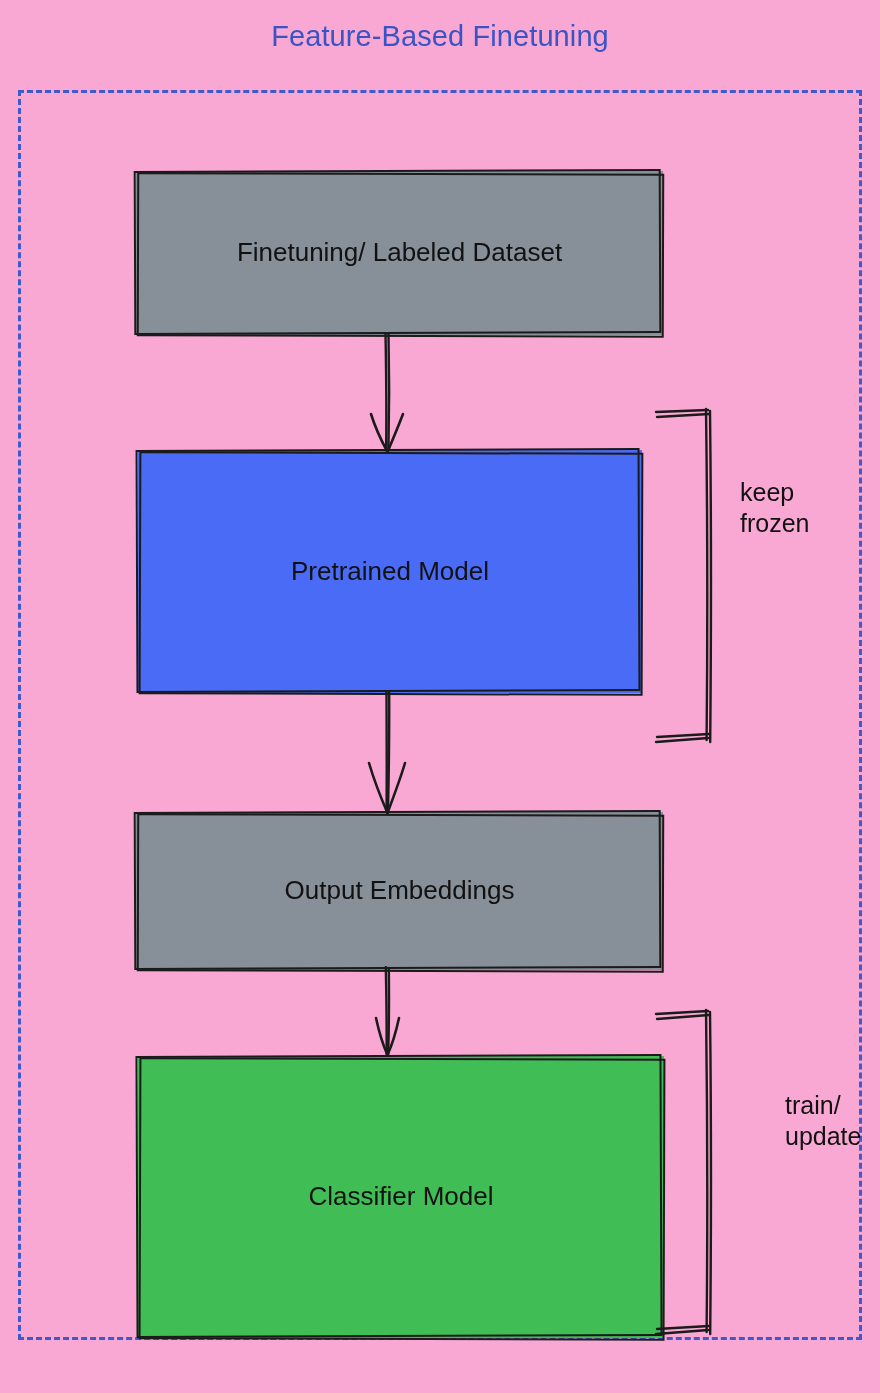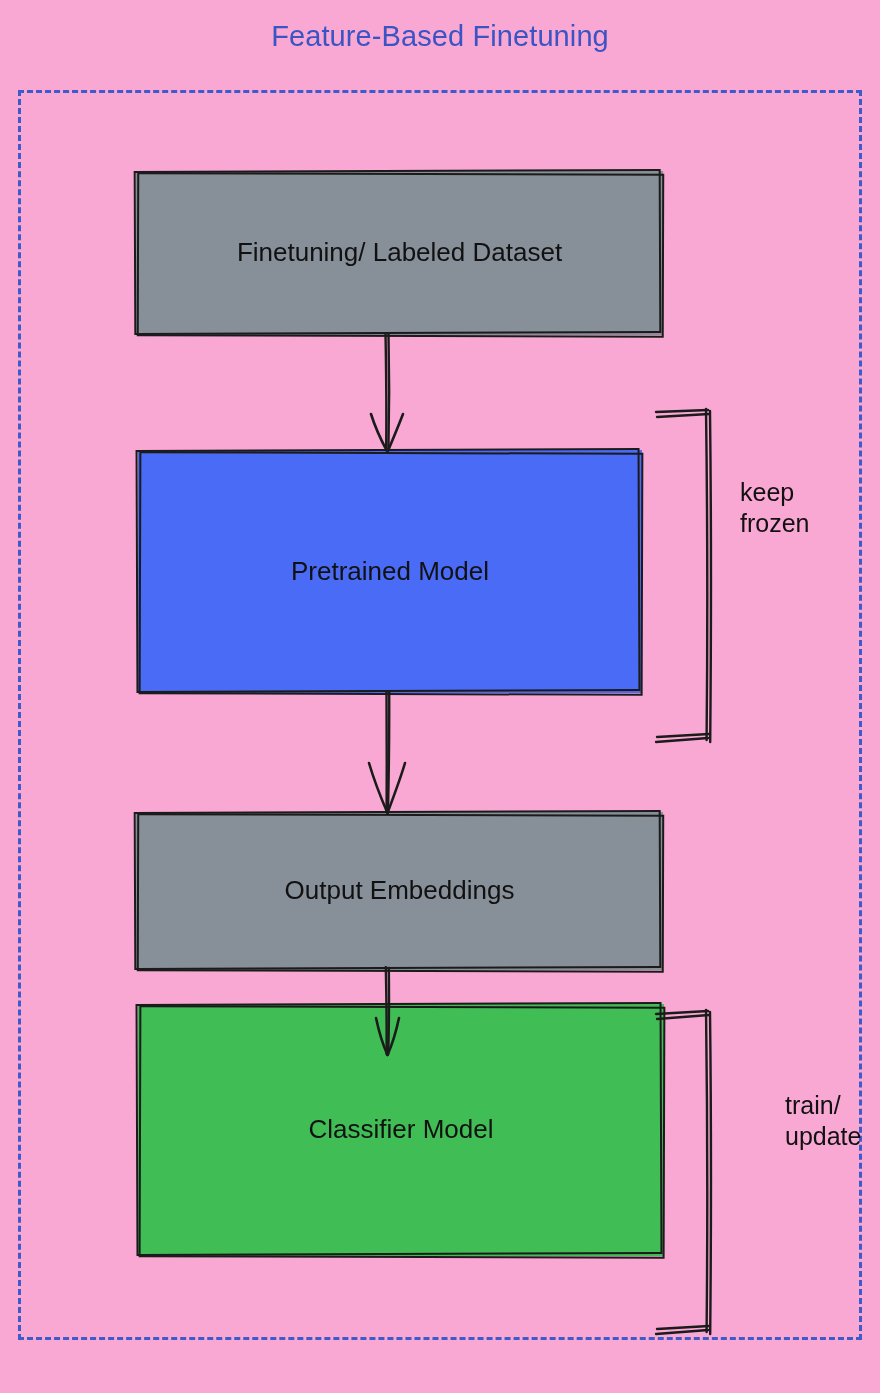--- a/index.html
+++ b/index.html
@@ -77,7 +77,7 @@
   #node-dataset      { left: 136px; top: 171px;  width: 527px; height: 164px; }
   #node-pretrained   { left: 138px; top: 450px;  width: 504px; height: 243px; }
   #node-embeddings   { left: 136px; top: 812px;  width: 527px; height: 158px; }
-  #node-classifier   { left: 138px; top: 1004px; width: 526px; height: 252px; }
+  #node-classifier   { left: 138px; top: 1056px; width: 526px; height: 282px; }
 
   #node-dataset .fill    { background: #878f99; }
   #node-embeddings .fill { background: #878f99; }

